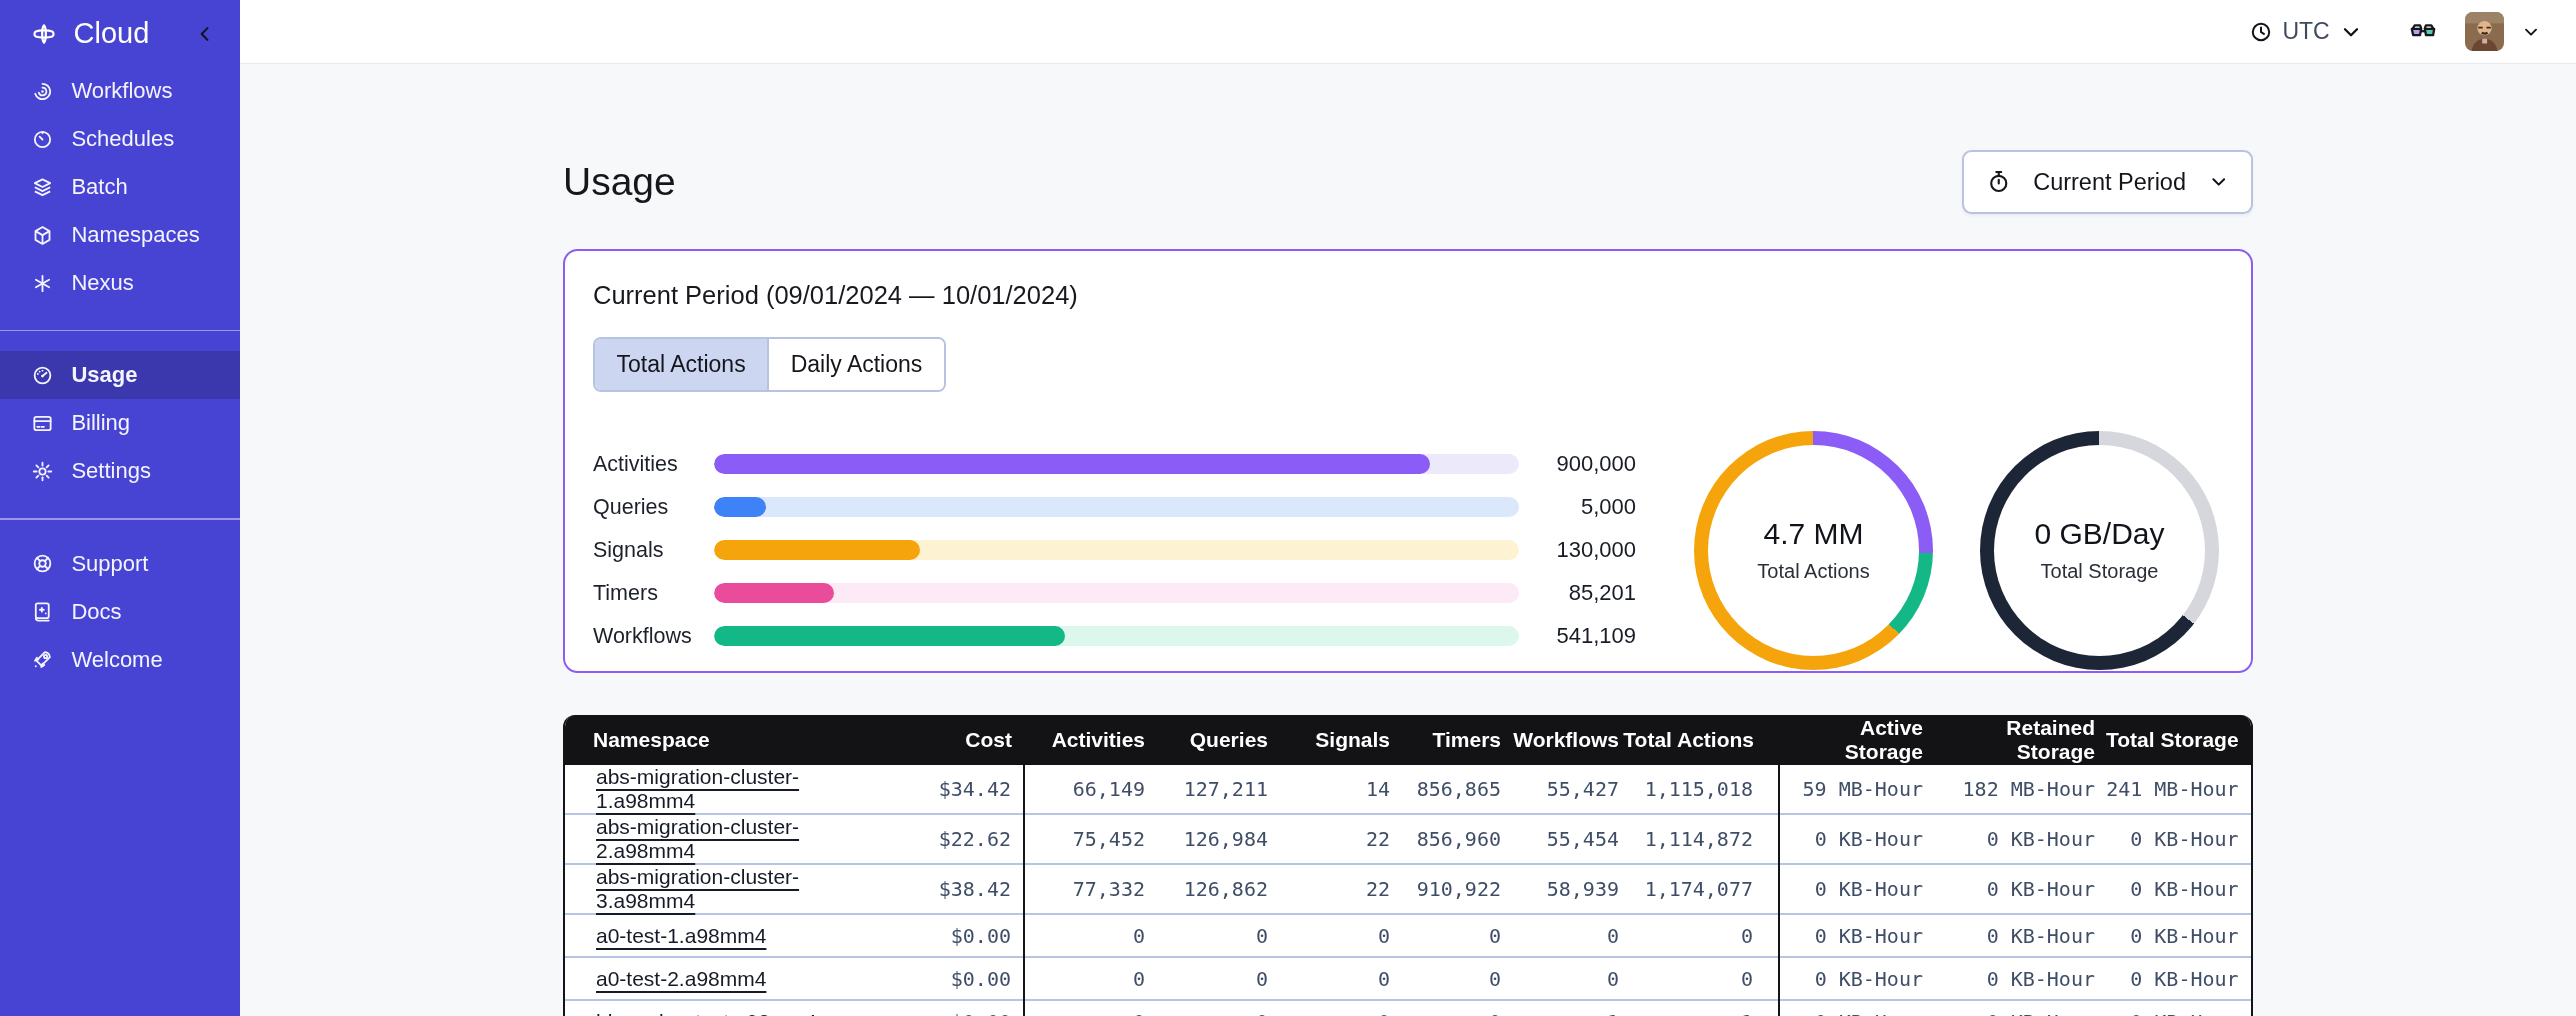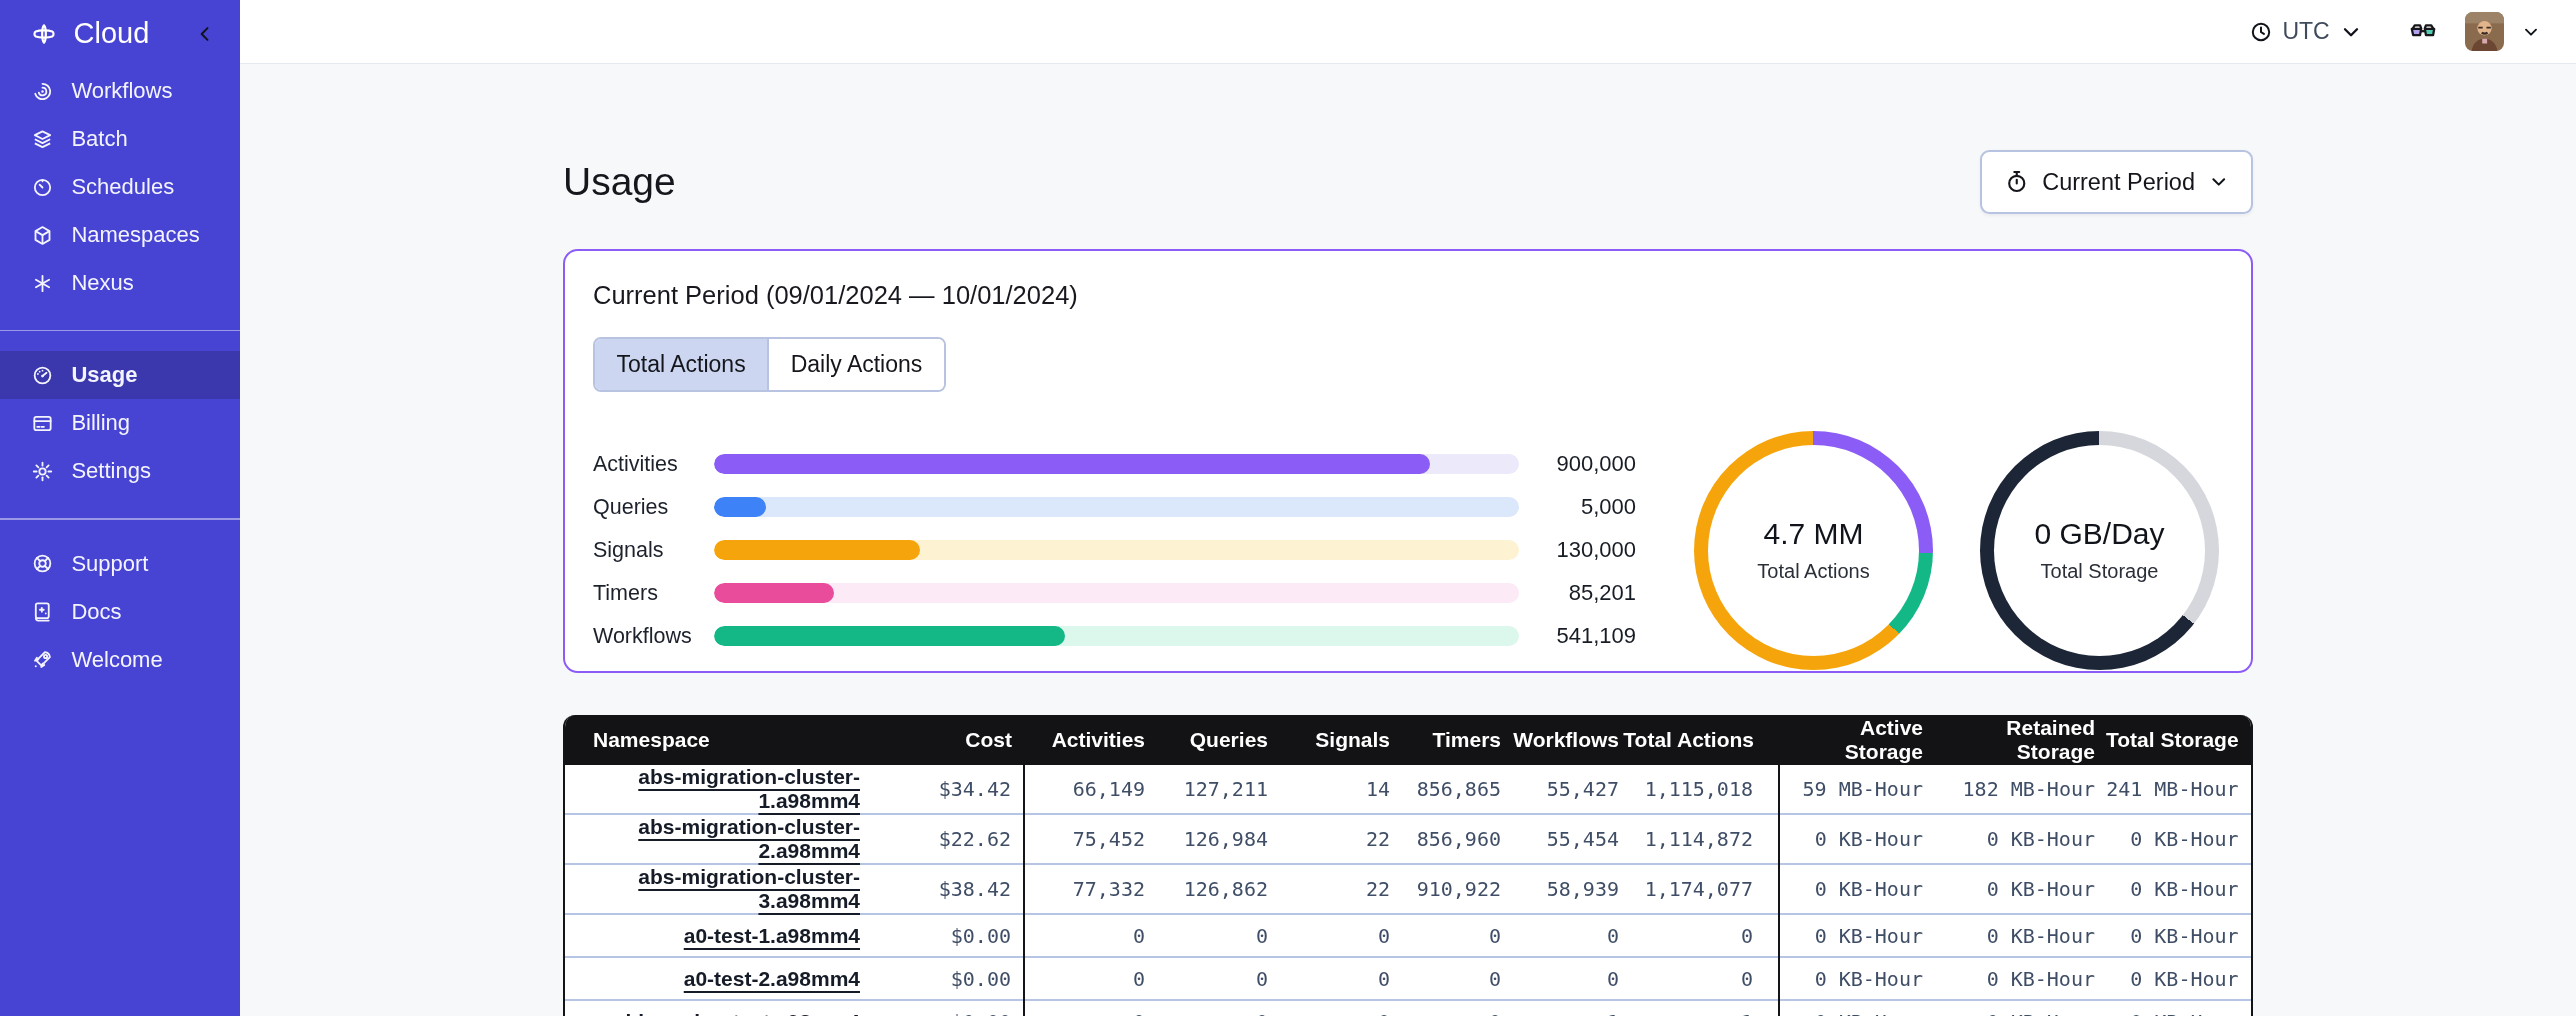--- a/index.html
+++ b/index.html
@@ -110,6 +110,16 @@
     </div>
     <div class="side-item">
       <span class="icon">
+        <svg viewBox="0 0 24 24" fill="none" stroke="currentColor" stroke-width="1.9" stroke-linecap="round">
+          <circle cx="12" cy="12" r="8"></circle>
+            <path d="M12 12L9 9"></path>
+            <path d="M12 4v1.6"></path>
+        </svg>
+      </span>
+      <span>Schedules</span>
+    </div>
+    <div class="side-item">
+      <span class="icon">
         <svg viewBox="0 0 24 24" fill="none" stroke="currentColor" stroke-width="1.9" stroke-linejoin="round">
           <path d="M12 3.5l8 4-8 4-8-4z"></path>
             <path d="M4 11.8l8 4 8-4"></path>
@@ -117,16 +127,6 @@
         </svg>
       </span>
       <span>Batch</span>
-    </div>
-    <div class="side-item">
-      <span class="icon">
-        <svg viewBox="0 0 24 24" fill="none" stroke="currentColor" stroke-width="1.9" stroke-linecap="round">
-          <circle cx="12" cy="12" r="8"></circle>
-            <path d="M12 12L9 9"></path>
-            <path d="M12 4v1.6"></path>
-        </svg>
-      </span>
-      <span>Schedules</span>
     </div>
     <div class="side-item">
       <span class="icon">

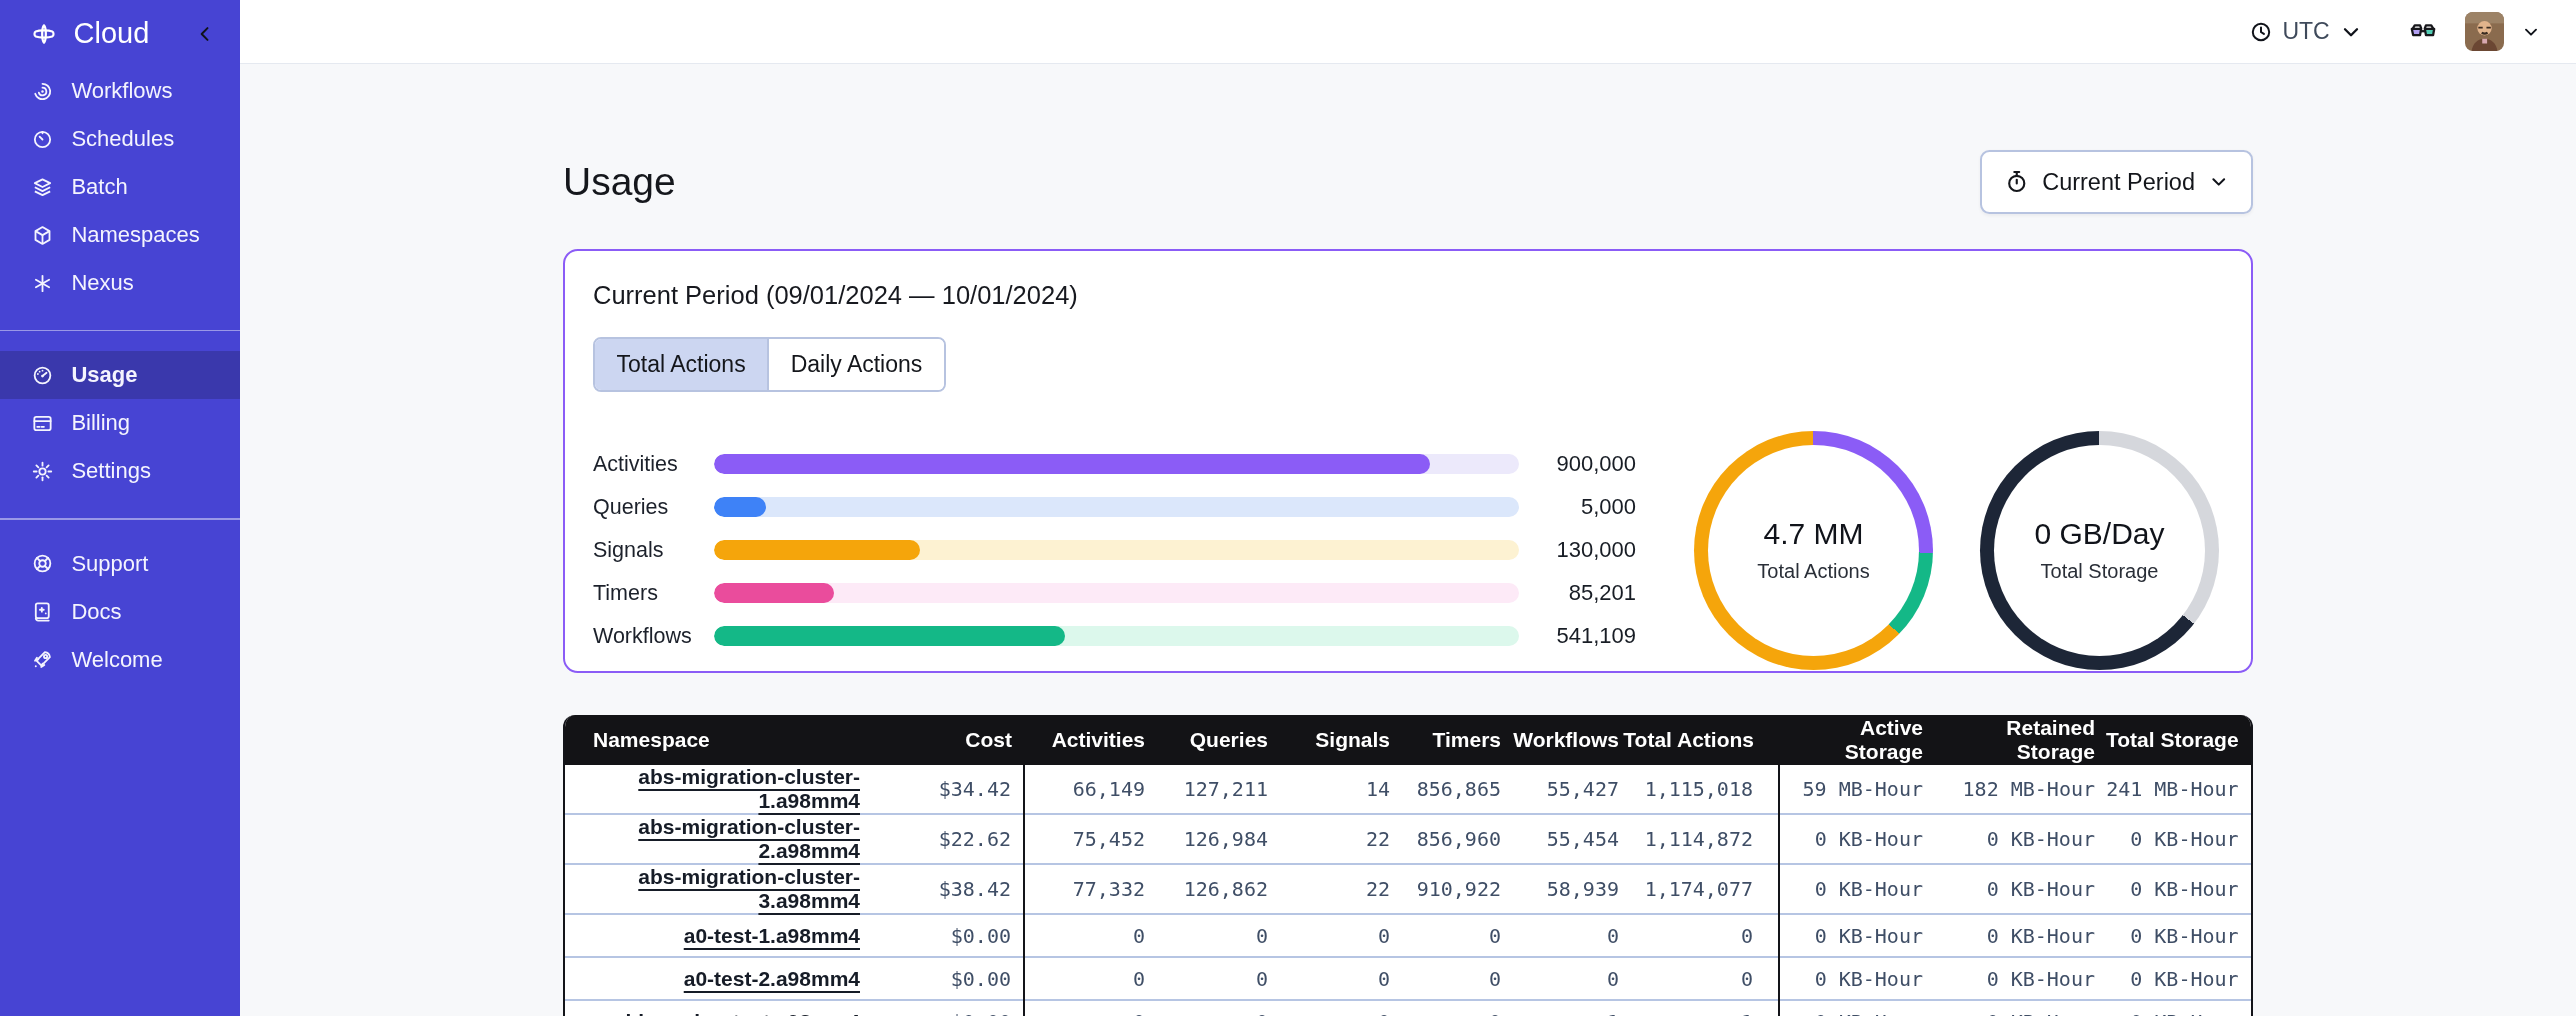--- a/index.html
+++ b/index.html
@@ -37,7 +37,7 @@
   .container { width: 1690px; margin-left: 323px; }
   .header-row { display: flex; align-items: center; justify-content: space-between; height: 64px; }
   h1.page-title { font-size: 39px; font-weight: 500; color: #15171c; }
-  .period-btn { display: flex; align-items: center; gap: 13px; height: 64px; padding: 0 21.5px; background: #fff; border: 2px solid #b7c3e0; border-radius: 9.4px; font-size: 23.5px; font-weight: 500; color: #14161b; cursor: pointer; box-shadow: 0 1.3px 3.4px rgba(15,23,42,.05); }
+  .period-btn { display: flex; align-items: center; gap: 22px; height: 64px; padding: 0 21.5px; background: #fff; border: 2px solid #b7c3e0; border-radius: 9.4px; font-size: 23.5px; font-weight: 500; color: #14161b; cursor: pointer; box-shadow: 0 1.3px 3.4px rgba(15,23,42,.05); }
   .period-btn .icon { width: 25.5px; height: 25.5px; }
   .period-btn .chev { width: 21.5px; height: 21.5px; }
 

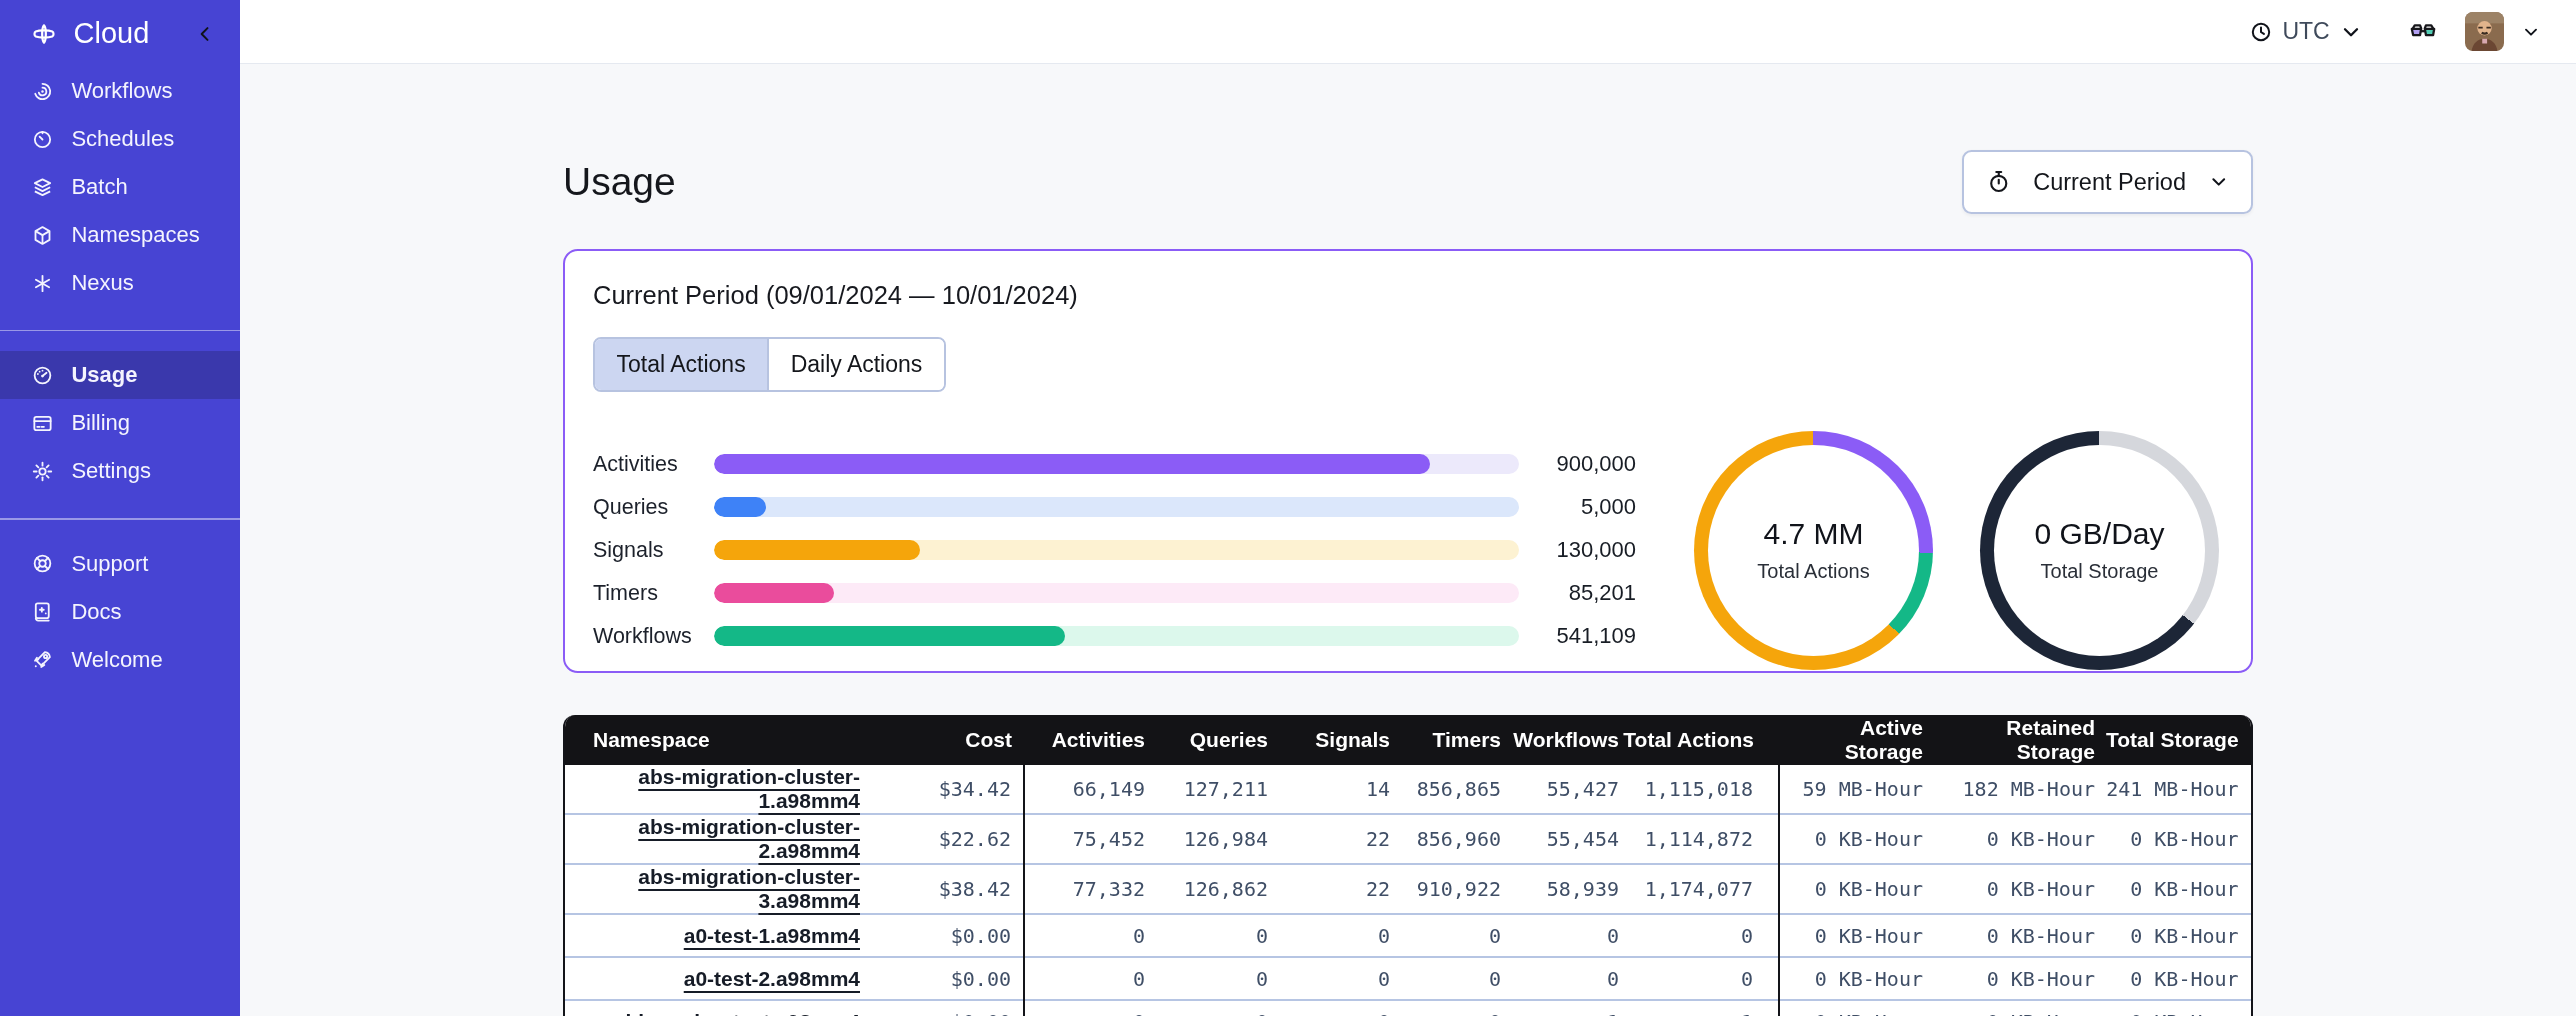--- a/index.html
+++ b/index.html
@@ -73,7 +73,7 @@
   thead th.ta, tbody td.ta { padding-right: 25px; }
   thead th.last, tbody td.last { padding-right: 15.4px; }
   tbody td { height: 43px; text-align: right; vertical-align: middle; font-family: "DejaVu Sans Mono", "Liberation Mono", monospace; font-size: 20px; color: #3f4e66; }
-  tbody td.ns-cell { text-align: right; padding-left: 20px; font-weight: bold; }
+  tbody td.ns-cell { text-align: left; padding-left: 31px; }
   tbody tr + tr td { border-top: 2px solid #b6c5e3; }
   tbody td.g2, tbody td.g3 { border-left: 2.7px solid #131419; }
   .ns-link { font-family: "Liberation Sans", "DejaVu Sans", sans-serif; font-size: 21px; color: #161c27; text-decoration: underline; text-decoration-thickness: 1.7px; text-underline-offset: 4.7px; }

